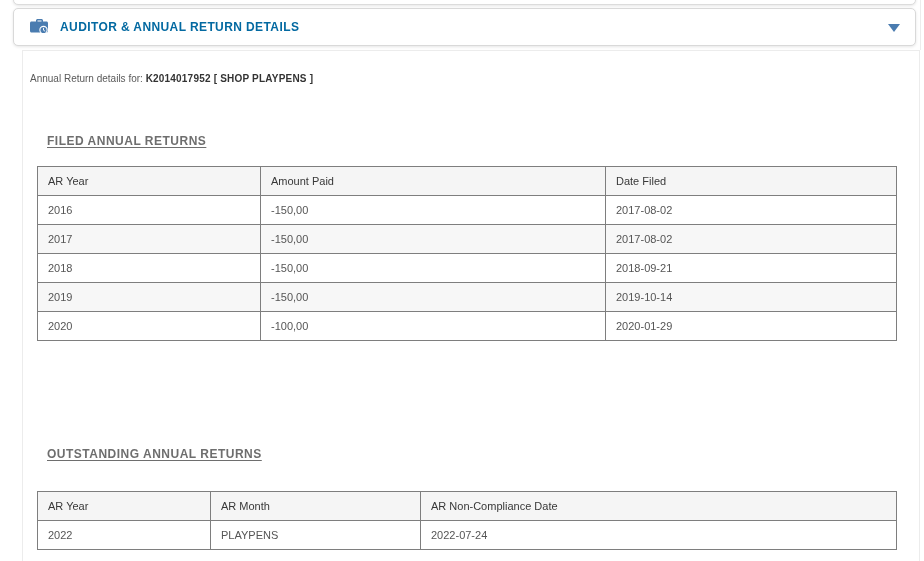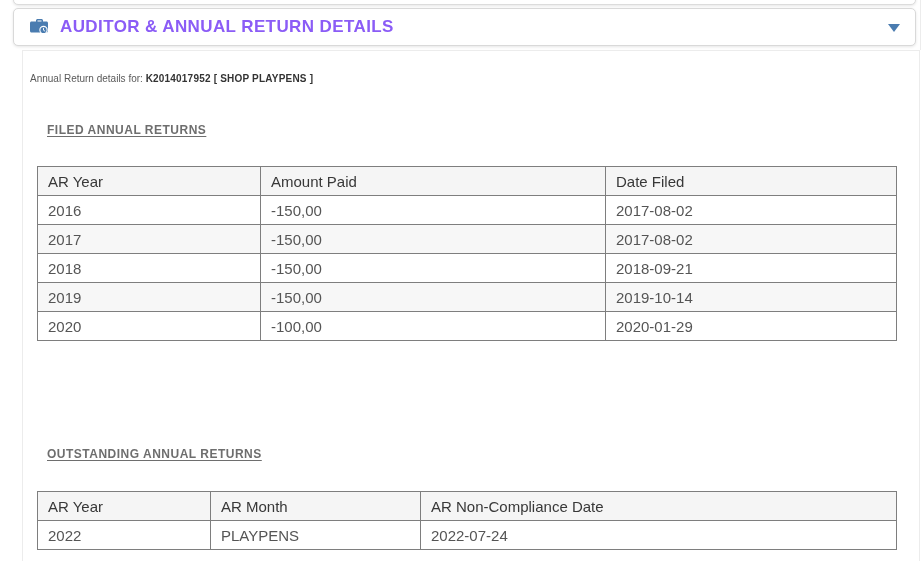--- a/index.html
+++ b/index.html
@@ -20,8 +20,8 @@
                     background:#fff; border:1px solid #d9d9d9; border-radius:5px;
                     box-shadow:0 1px 3px rgba(0,0,0,.10); display:flex; align-items:center;
                     padding:0 16px; z-index:2; cursor:pointer; }
-  .accordion-title { margin-left:11px; font-size:17px; font-weight:600; letter-spacing:.4px;
-                     color:#8b5cf6; }
+  .accordion-title { margin-left:11px; font-size:12px; font-weight:600; letter-spacing:.4px;
+                     color:#0369a1; }
   .chevron { position:absolute; right:15px; top:15px; width:0; height:0;
              border-left:6px solid transparent; border-right:6px solid transparent;
              border-top:8px solid #4a7cb0; }

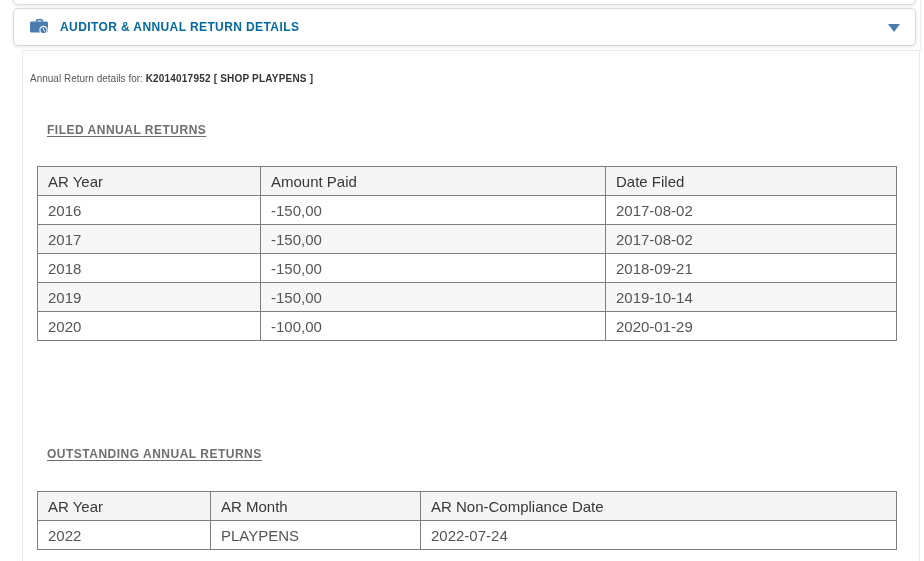--- a/index.html
+++ b/index.html
@@ -34,7 +34,7 @@
   .section-heading { position:absolute; font-size:12px; font-weight:700; letter-spacing:.5px;
                      color:#6e6e6e; text-decoration:underline; text-underline-offset:2px;
                      cursor:pointer; z-index:2; }
-  .heading-filed { left:47px; top:123px; }
+  .heading-filed { left:47px; top:134px; }
   .heading-outstanding { left:47px; top:447px; }
 
   

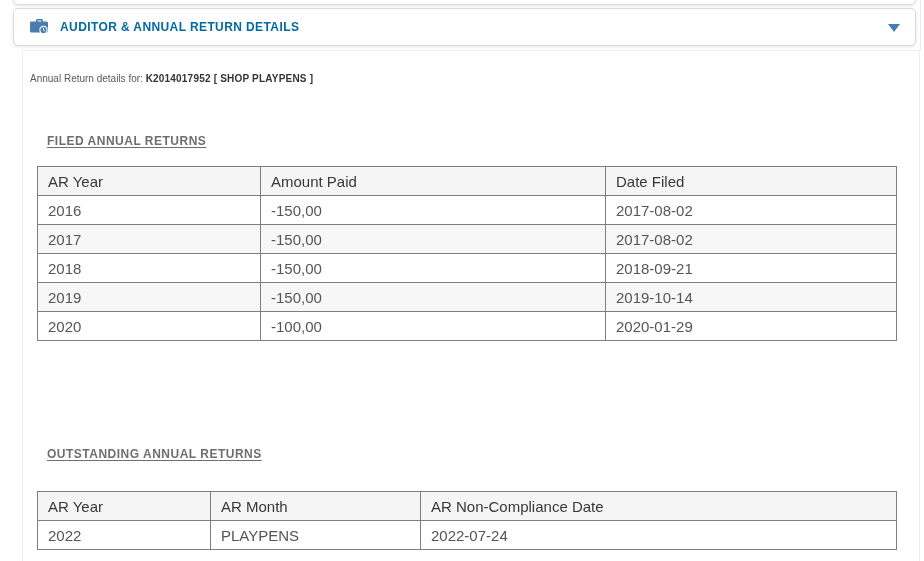--- a/index.html
+++ b/index.html
@@ -43,7 +43,7 @@
   .filed-table { top:166px; }
   .outstanding-table { top:491px; }
   th, td { border:1px solid #7e7e7e; height:29px; padding:0 10px; text-align:left;
-           vertical-align:middle; font-size:15px; white-space:nowrap; overflow:hidden; }
+           vertical-align:middle; font-size:11px; white-space:nowrap; overflow:hidden; }
   th { background:#f5f5f5; color:#383838; font-weight:400; }
   td { color:#555555; }
   tbody tr:nth-child(even) td { background:#f7f7f7; }

